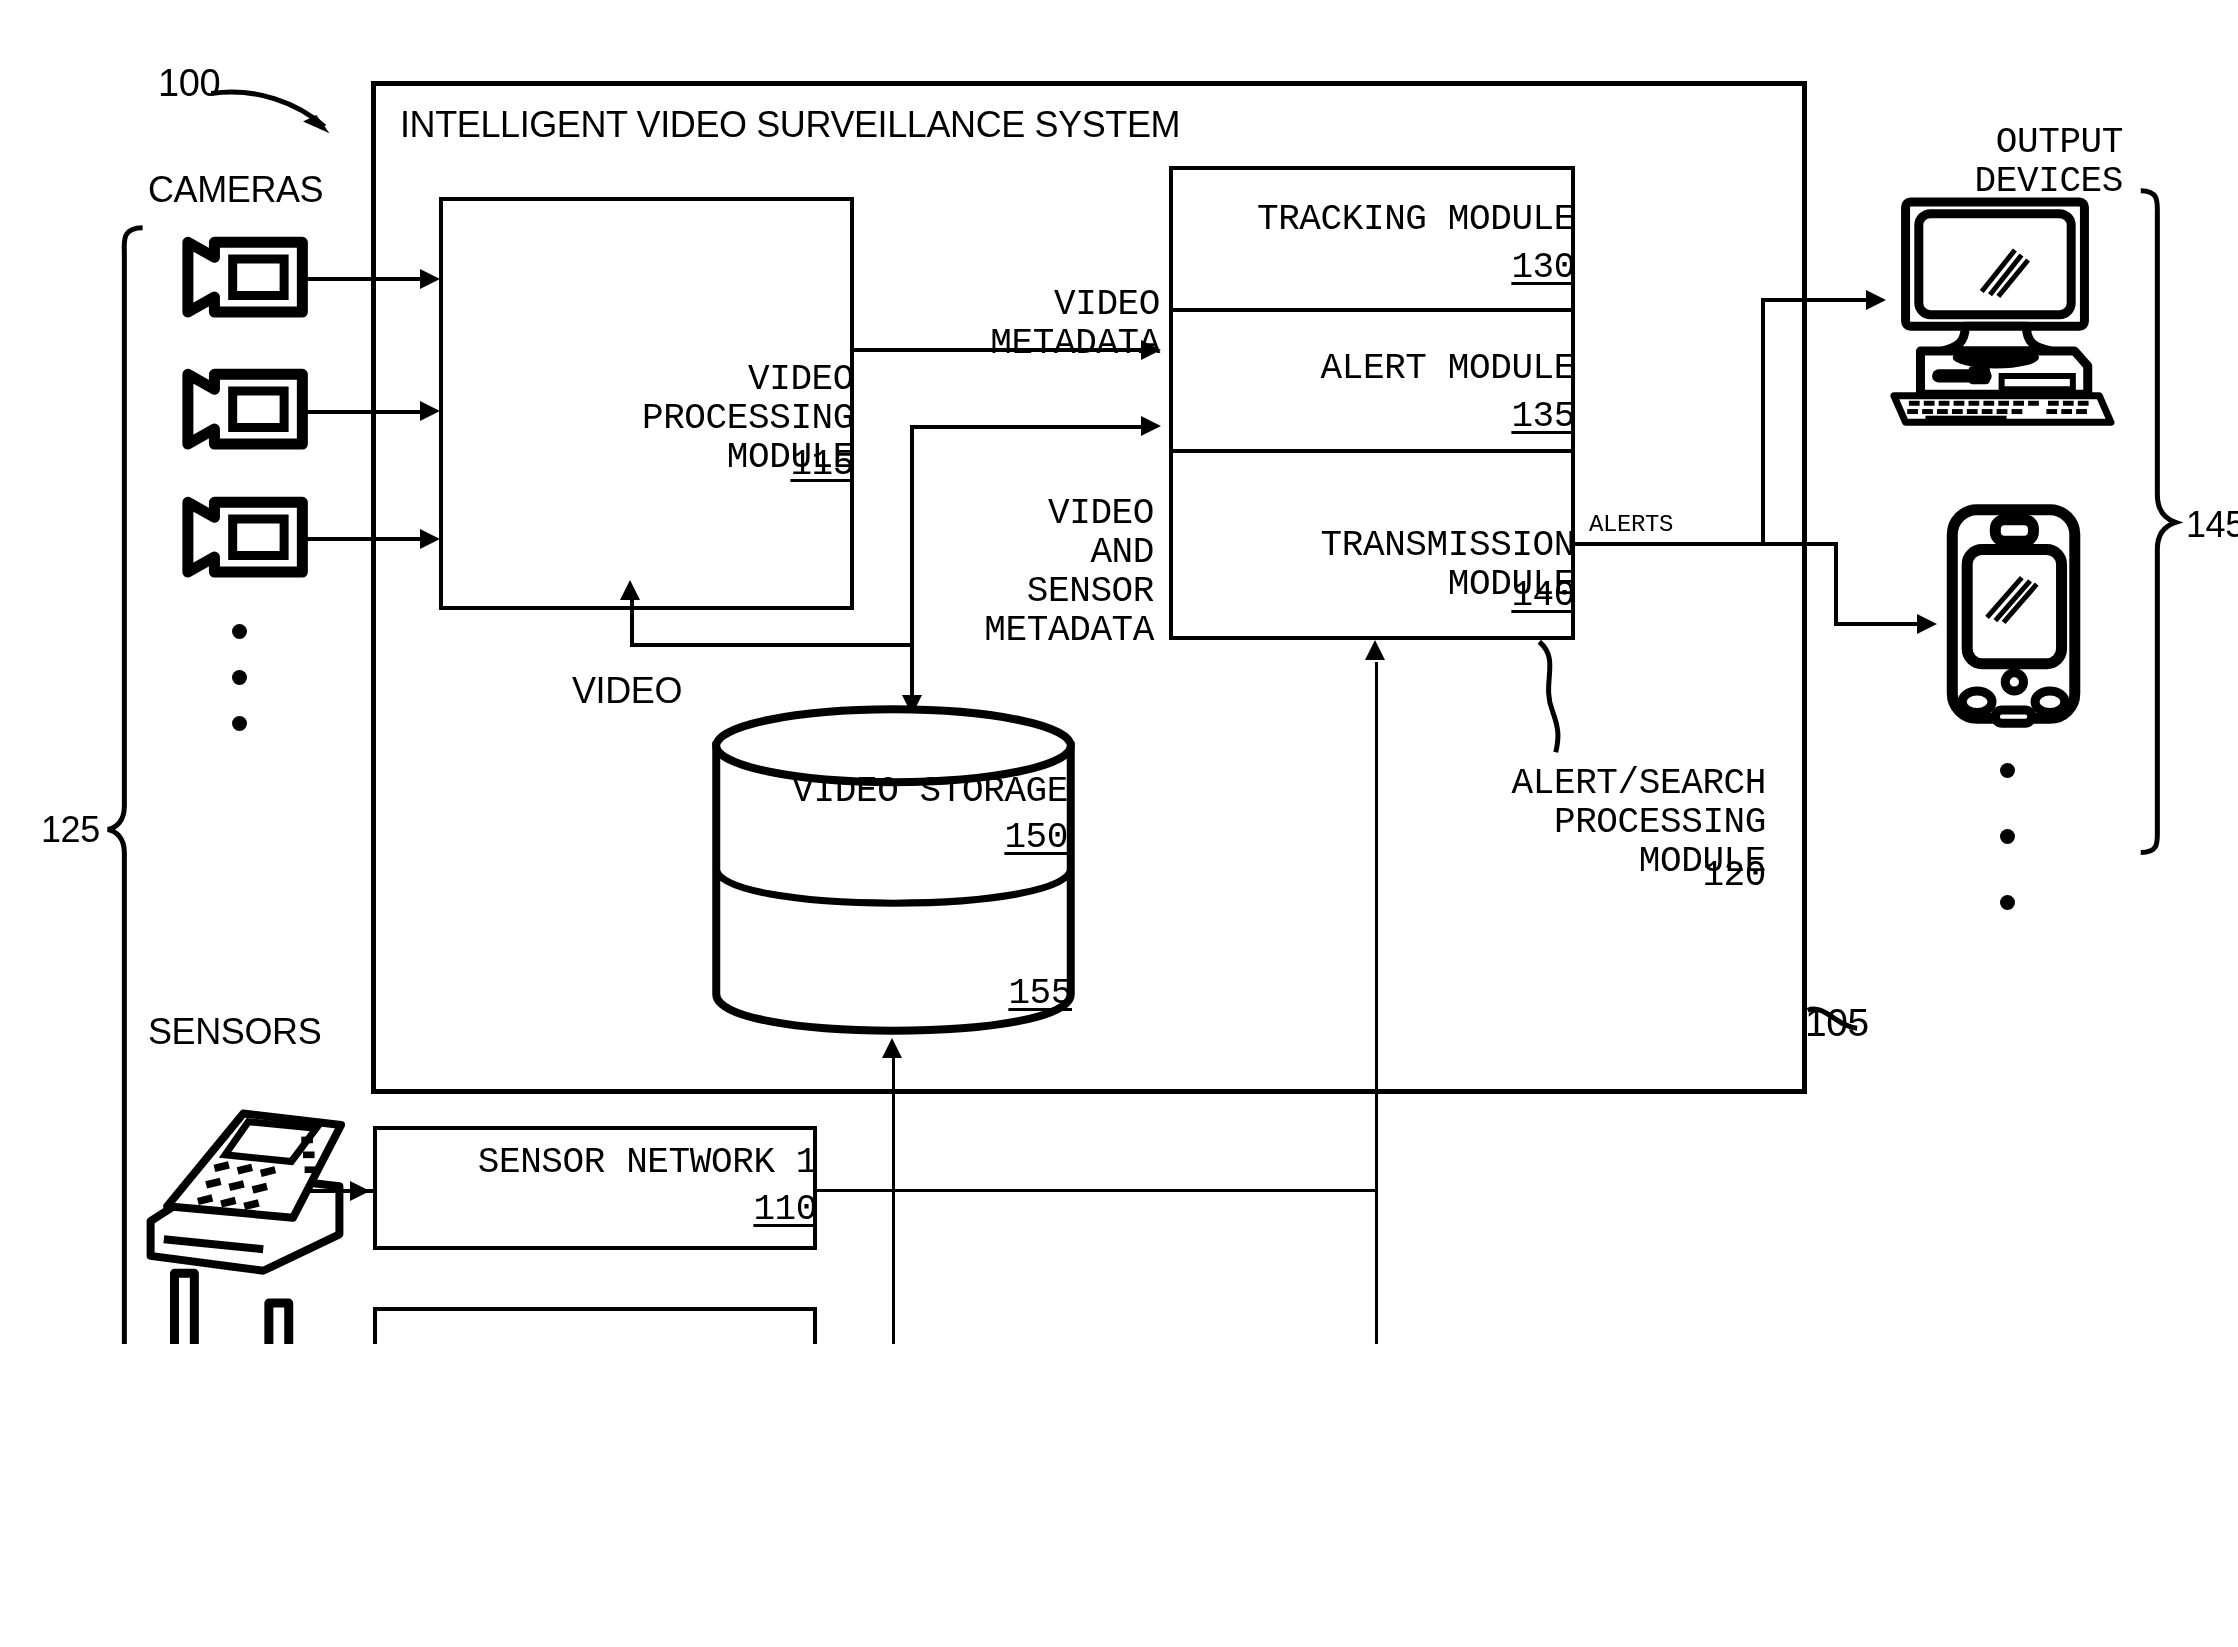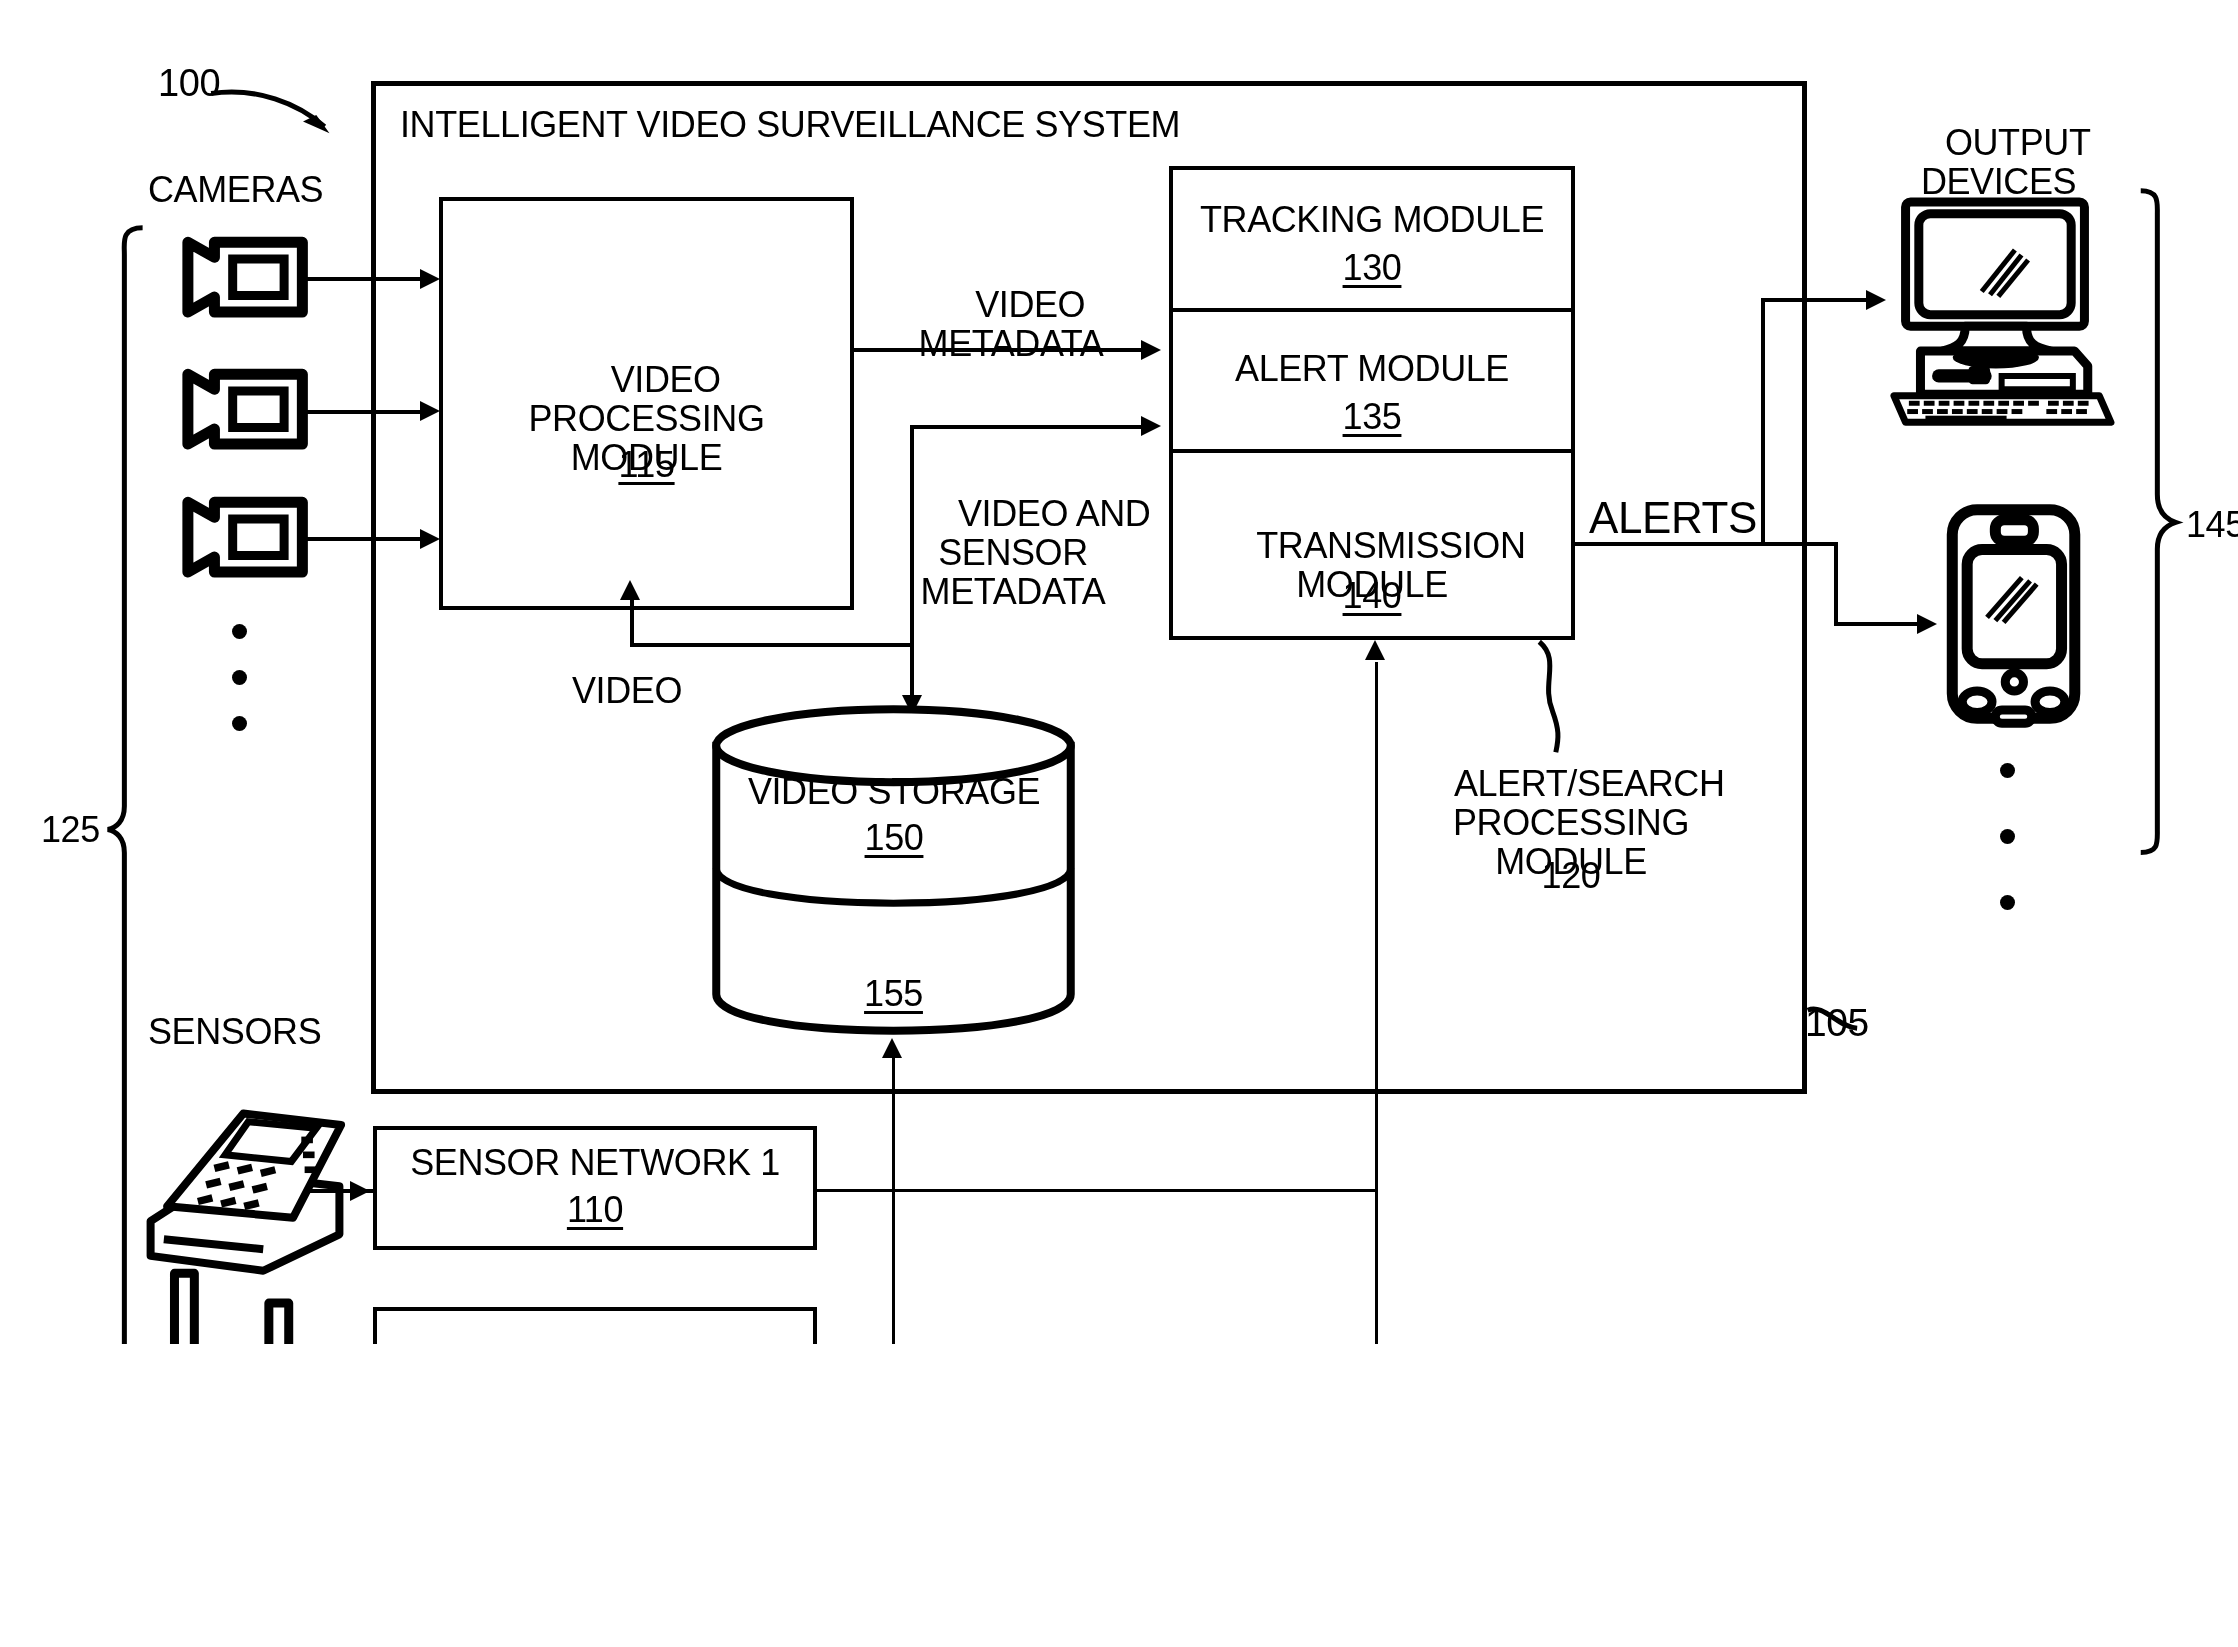--- a/index.html
+++ b/index.html
@@ -24,7 +24,7 @@
     white-space:pre;
     letter-spacing:-0.4px;
   }
-  .ctr{text-align:center;}
+  .ctr{text-align:right;font-family:Liberation Mono, monospace;}
   .u{text-decoration:underline;text-underline-offset:5px;text-decoration-thickness:3.3px;}
 
   

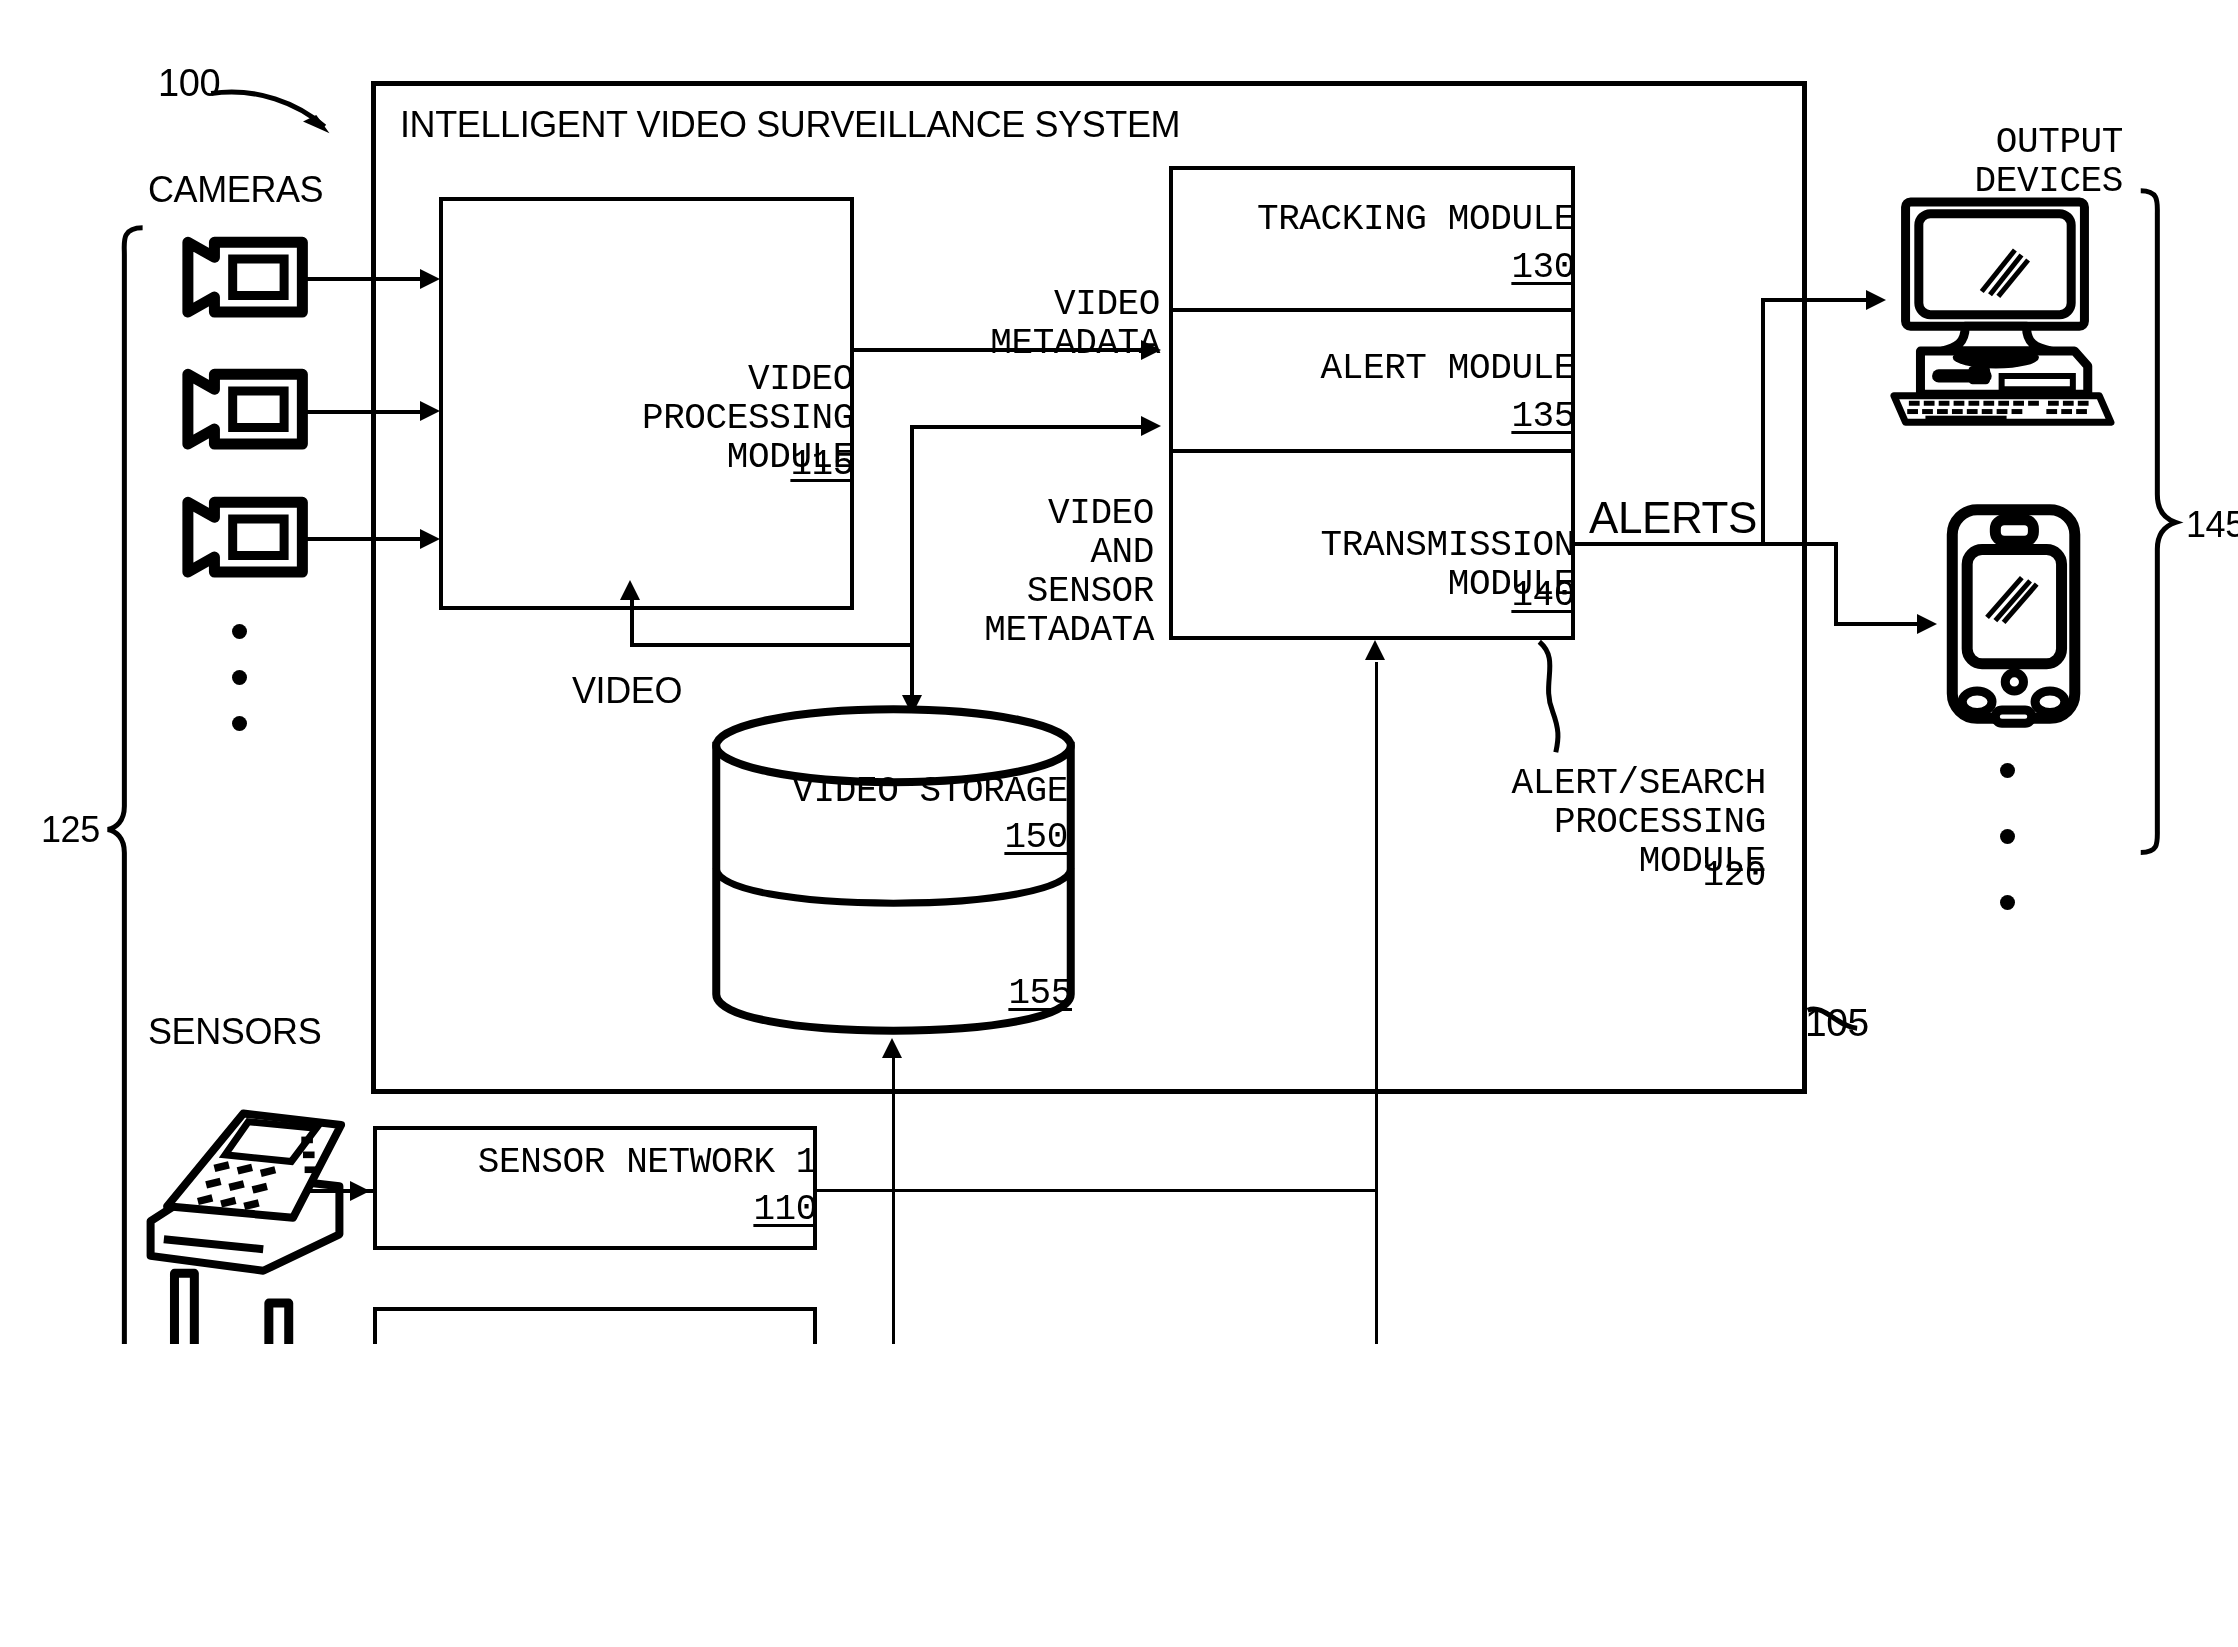--- a/index.html
+++ b/index.html
@@ -253,7 +253,7 @@
 
   <div class="h h-thin" style="left:892px;top:1189px;width:486px;"></div>
 
-  <div class="txt" style="left:1589px;top:494px;font-size:44px;">ALERTS</div>
+  <div class="txt" style="left:1589px;top:512px;font-size:24px;font-family:Liberation Mono, monospace;">ALERTS</div>
 
   <div class="h" style="left:1572px;top:542px;width:265px;"></div>
 

